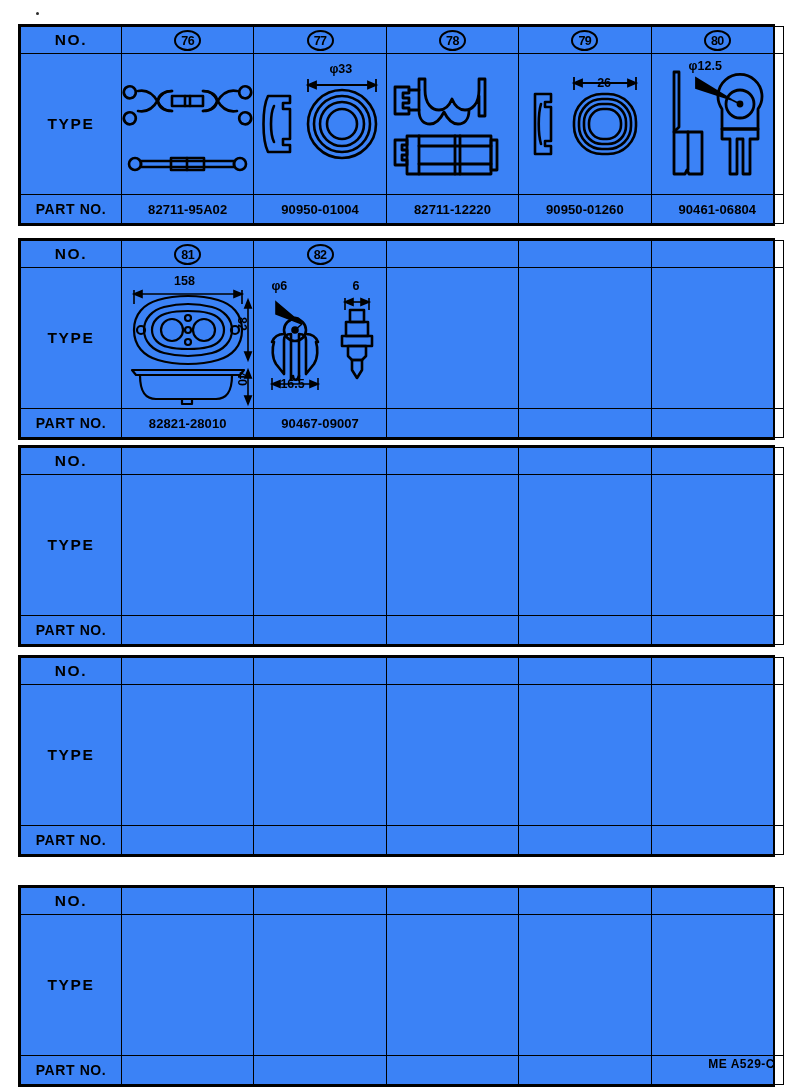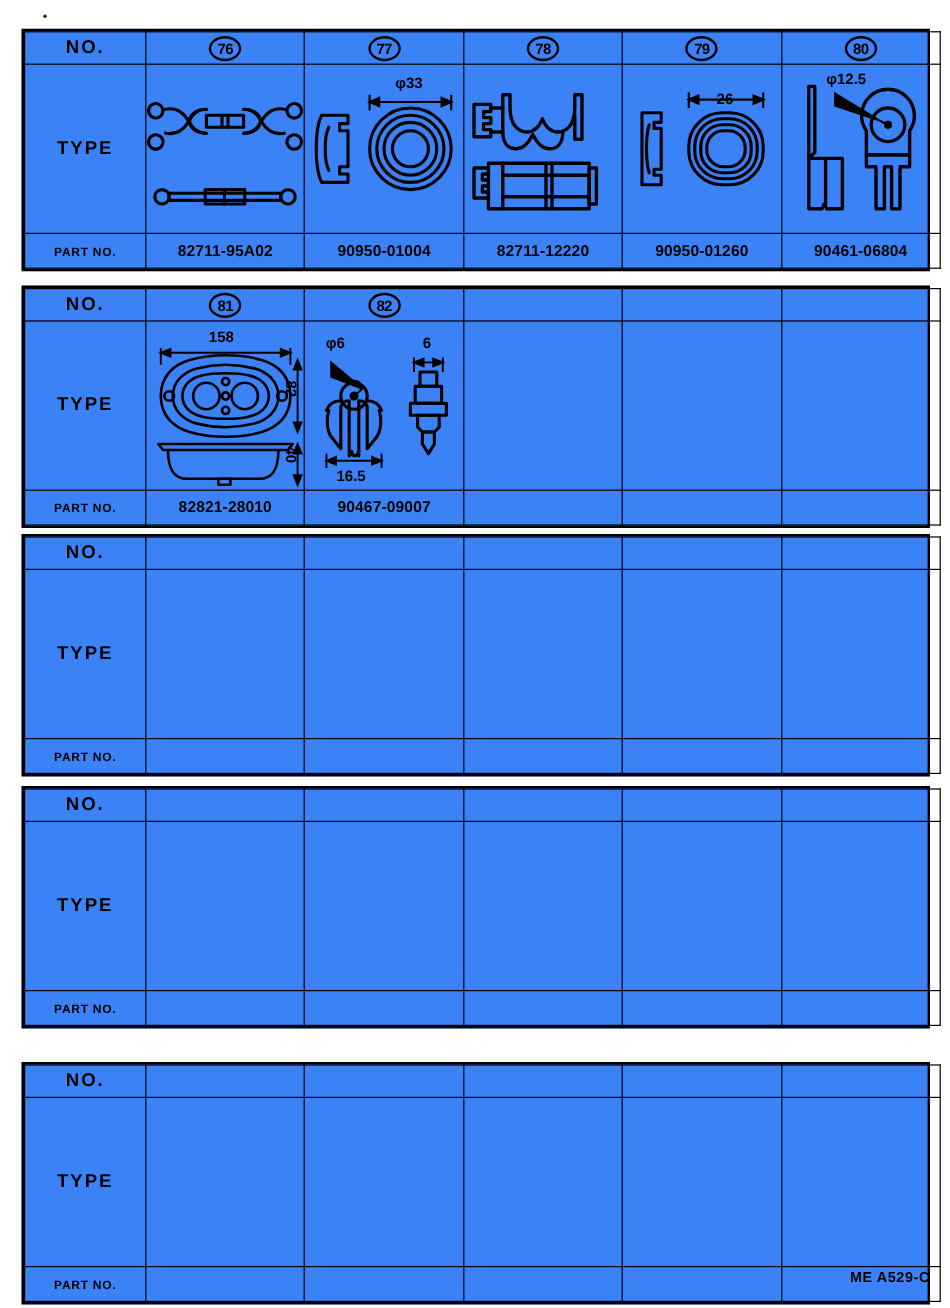--- a/index.html
+++ b/index.html
@@ -58,7 +58,7 @@
     letter-spacing: 1.6px;
     white-space: nowrap;
   }
-  .rowlabel.tight { letter-spacing: 0.6px; font-size: 10px; }
+  .rowlabel.tight { letter-spacing: 0.6px; font-size: 14px; }
 
   .partno {
     font-size: 13px;

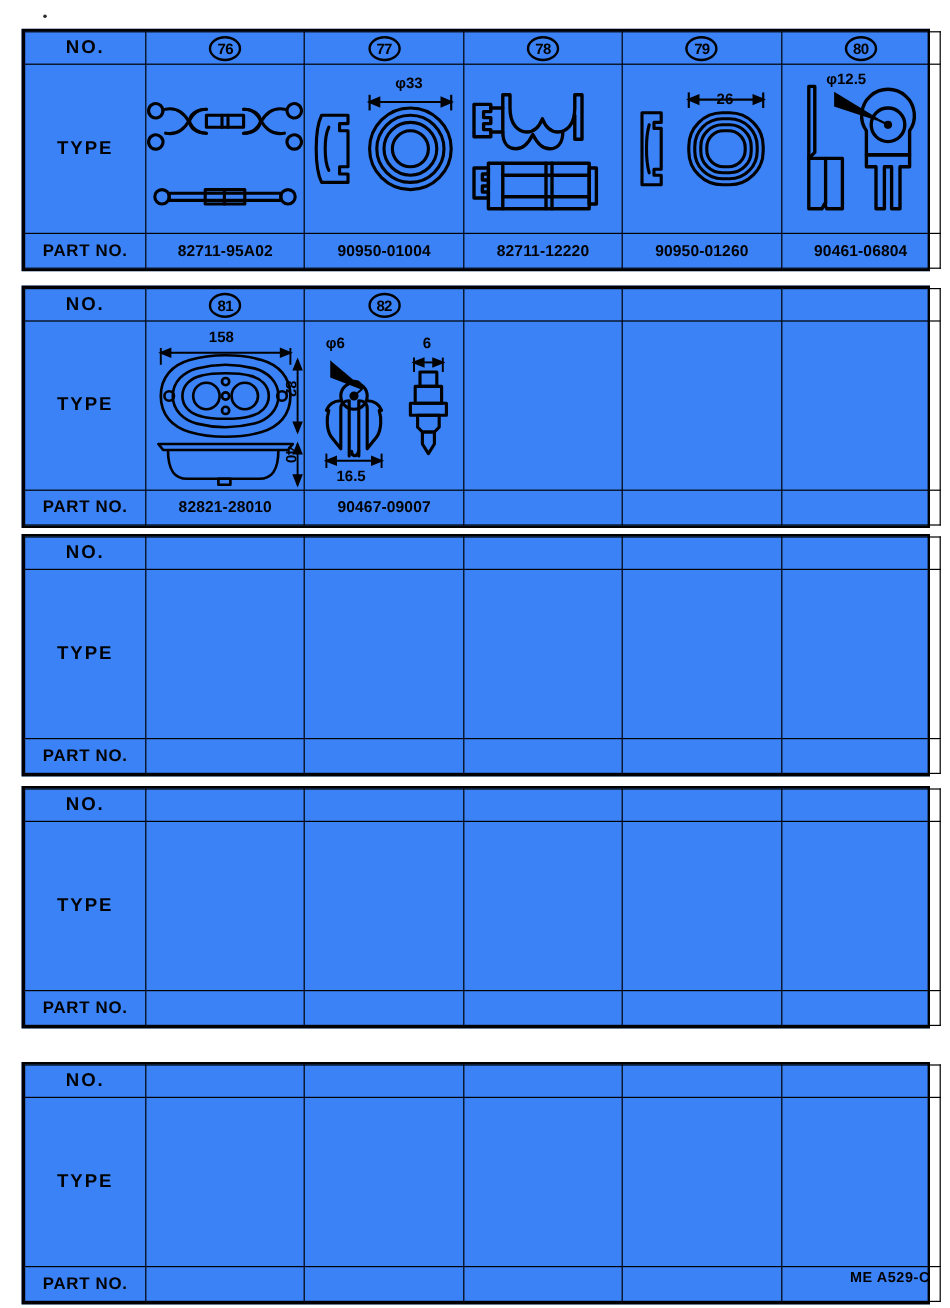--- a/index.html
+++ b/index.html
@@ -403,7 +403,7 @@
             </svg>
             <span class="dim-text" style="left:17px;top:11px;">φ6</span>
             <span class="dim-text" style="left:98px;top:11px;">6</span>
-            <span class="dim-text" style="left:26px;top:122px;">16.5</span>
+            <span class="dim-text" style="left:26px;top:109px;">16.5</span>
           </div>
         </td>
 

